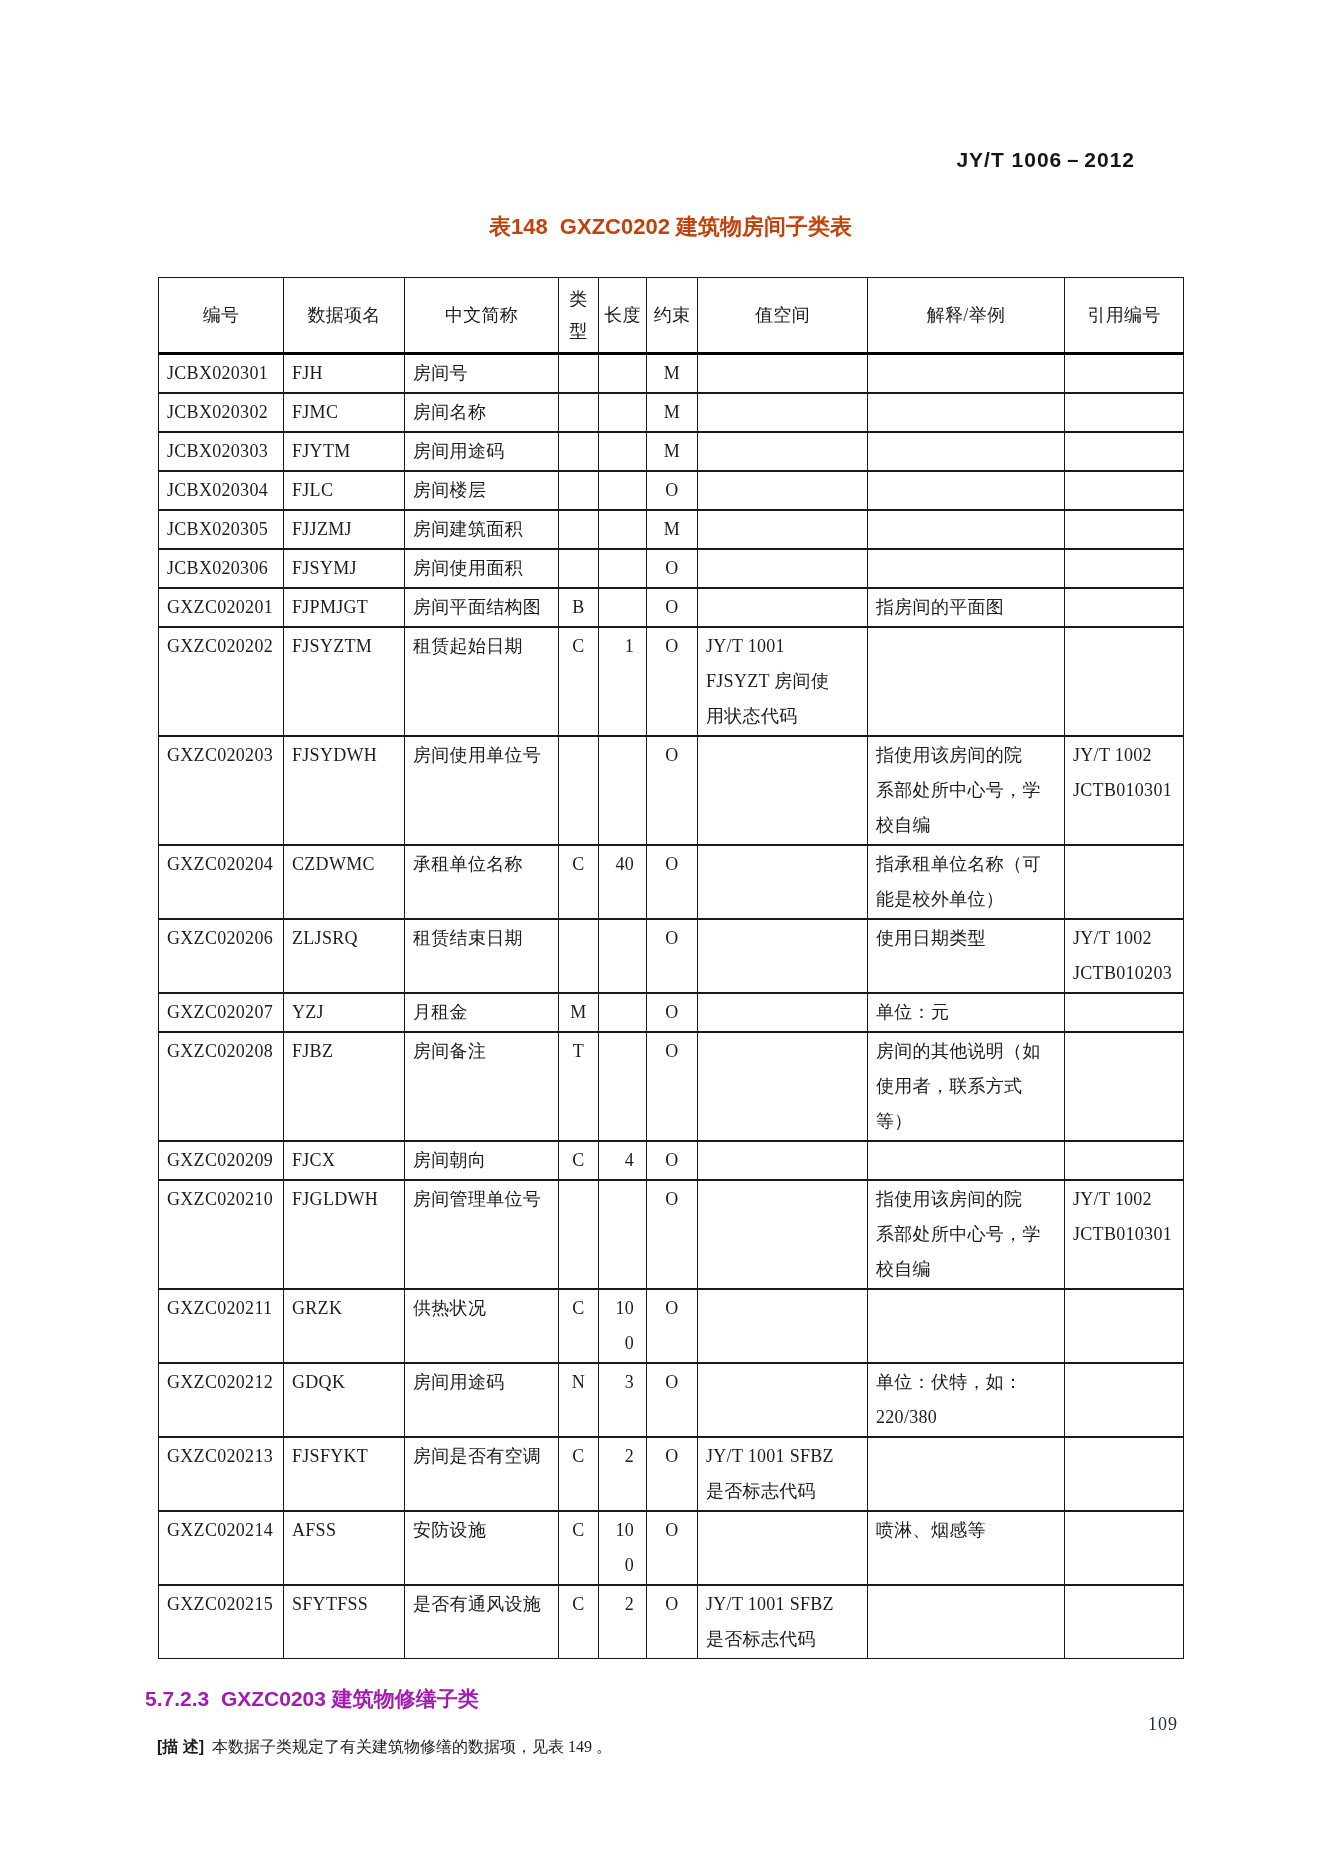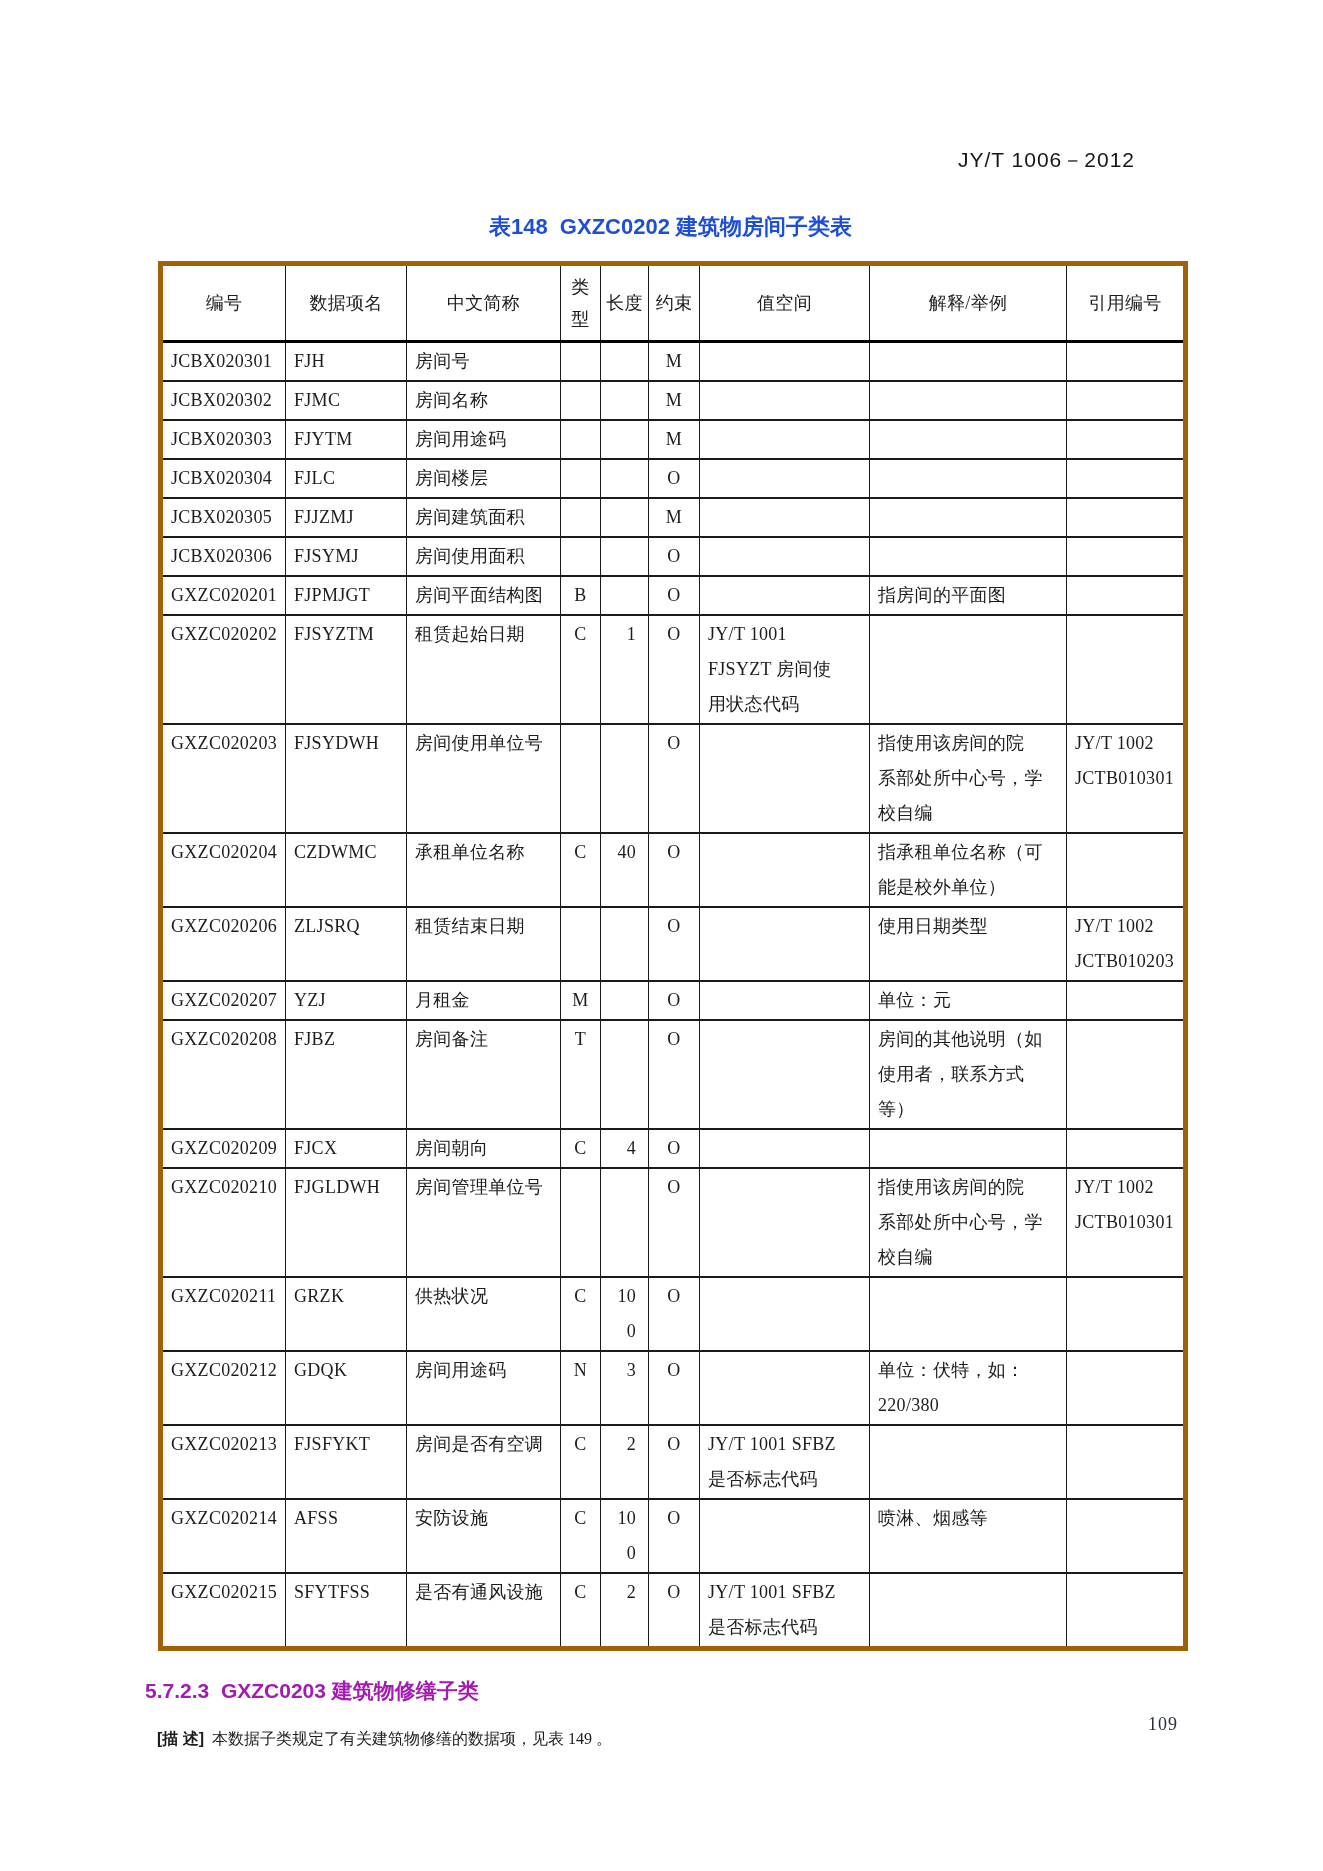--- a/index.html
+++ b/index.html
@@ -14,7 +14,7 @@
   .header-right {
     position: absolute; top: 146px; right: 188px;
     font-family: "Liberation Sans", sans-serif;
-    font-weight: normal; font-size: 21px; letter-spacing: 1px;
+    font-weight: bold; font-size: 21px; letter-spacing: 1px;
     color: #161616;
   }
   .table-title {

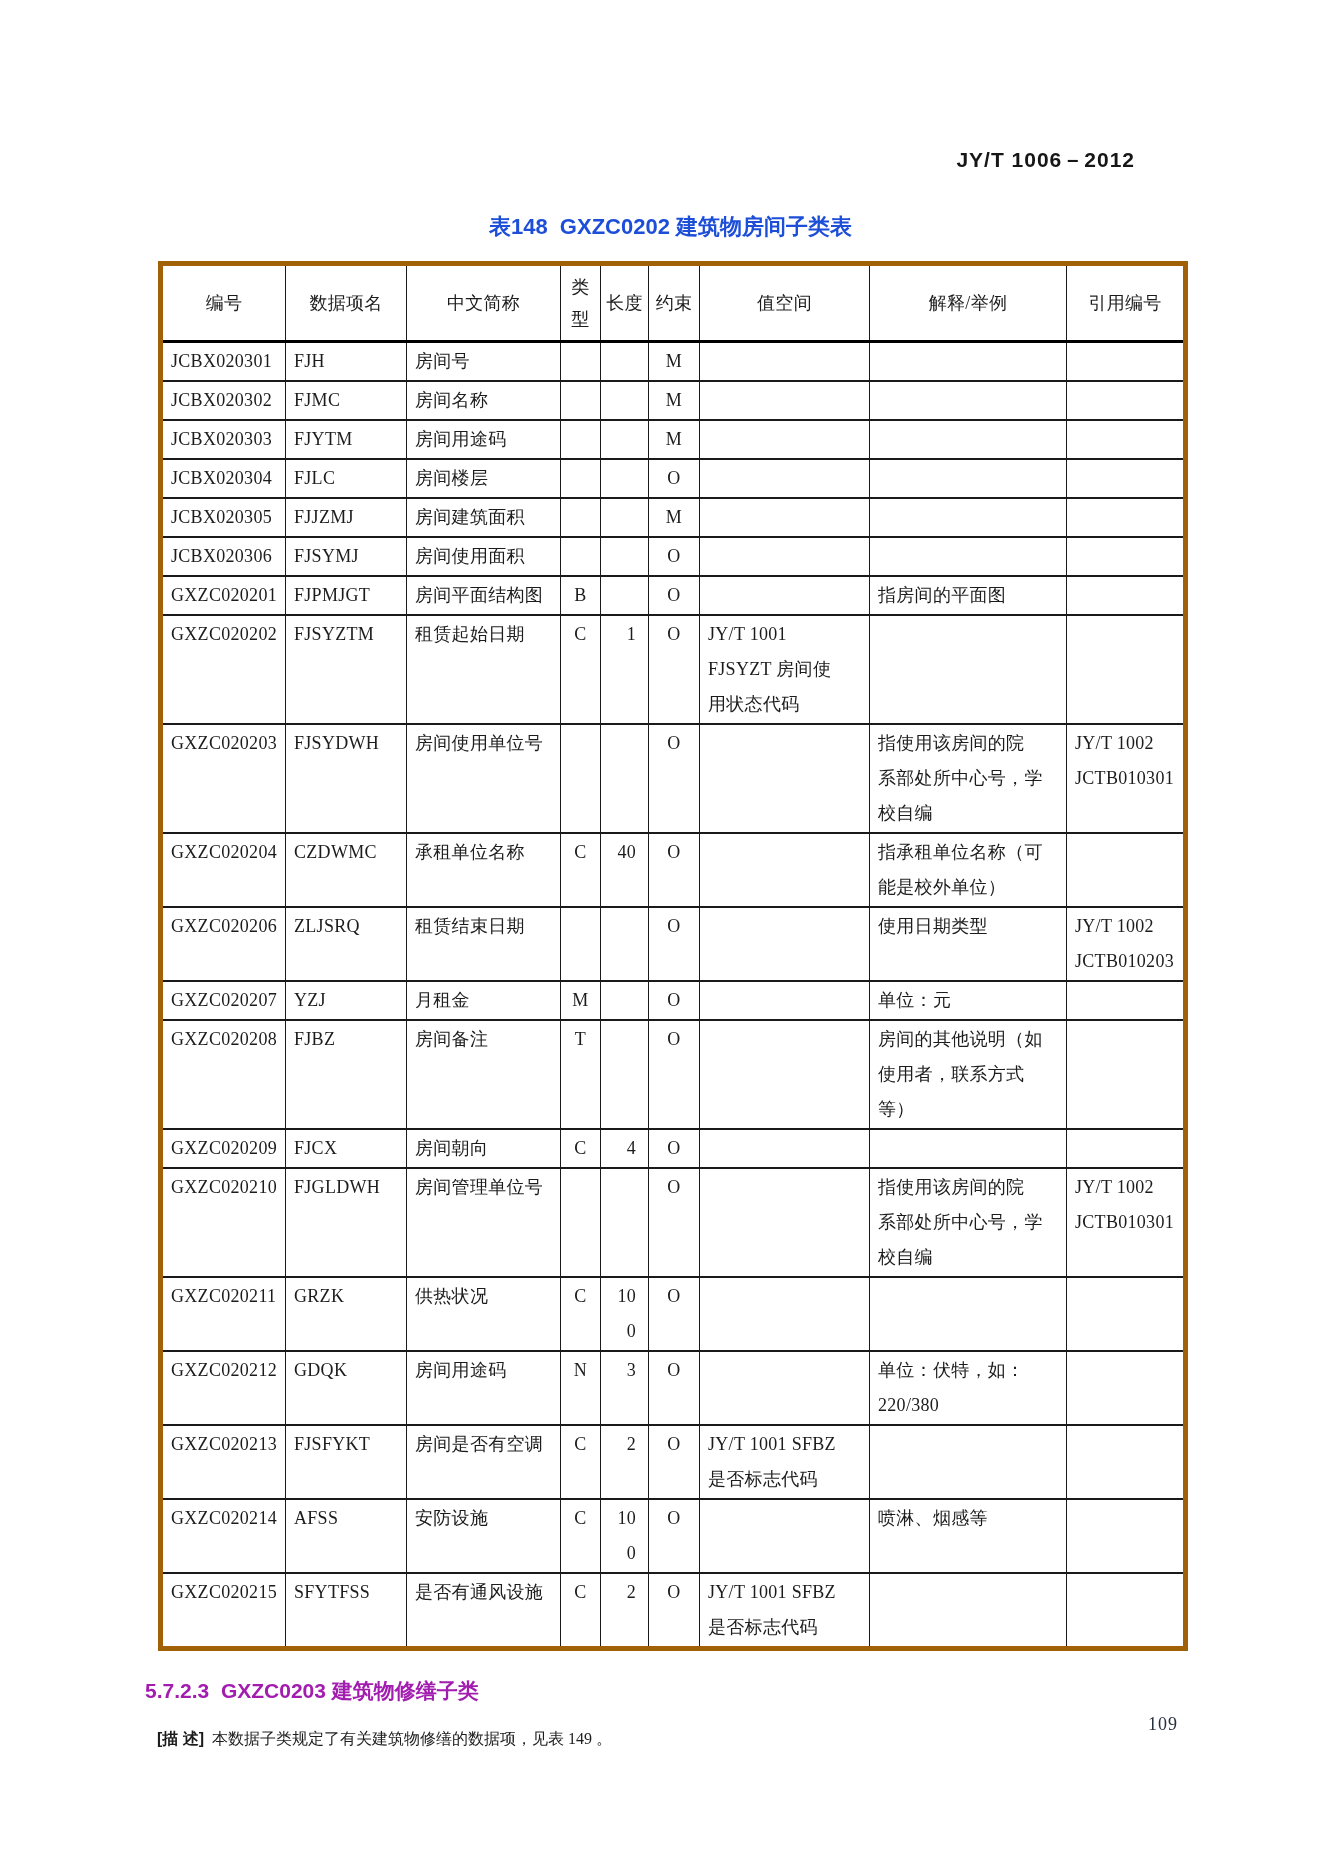--- a/index.html
+++ b/index.html
@@ -23,7 +23,7 @@
     font-family: "Liberation Sans", sans-serif;
     font-weight: bold; font-size: 22px;
     white-space: pre-wrap;
-    color: #1d4ed8;
+    color: #c2410c;
   }
   .content { position: absolute; top: 261px; left: 0; width: 1323px; }
   table.spec {

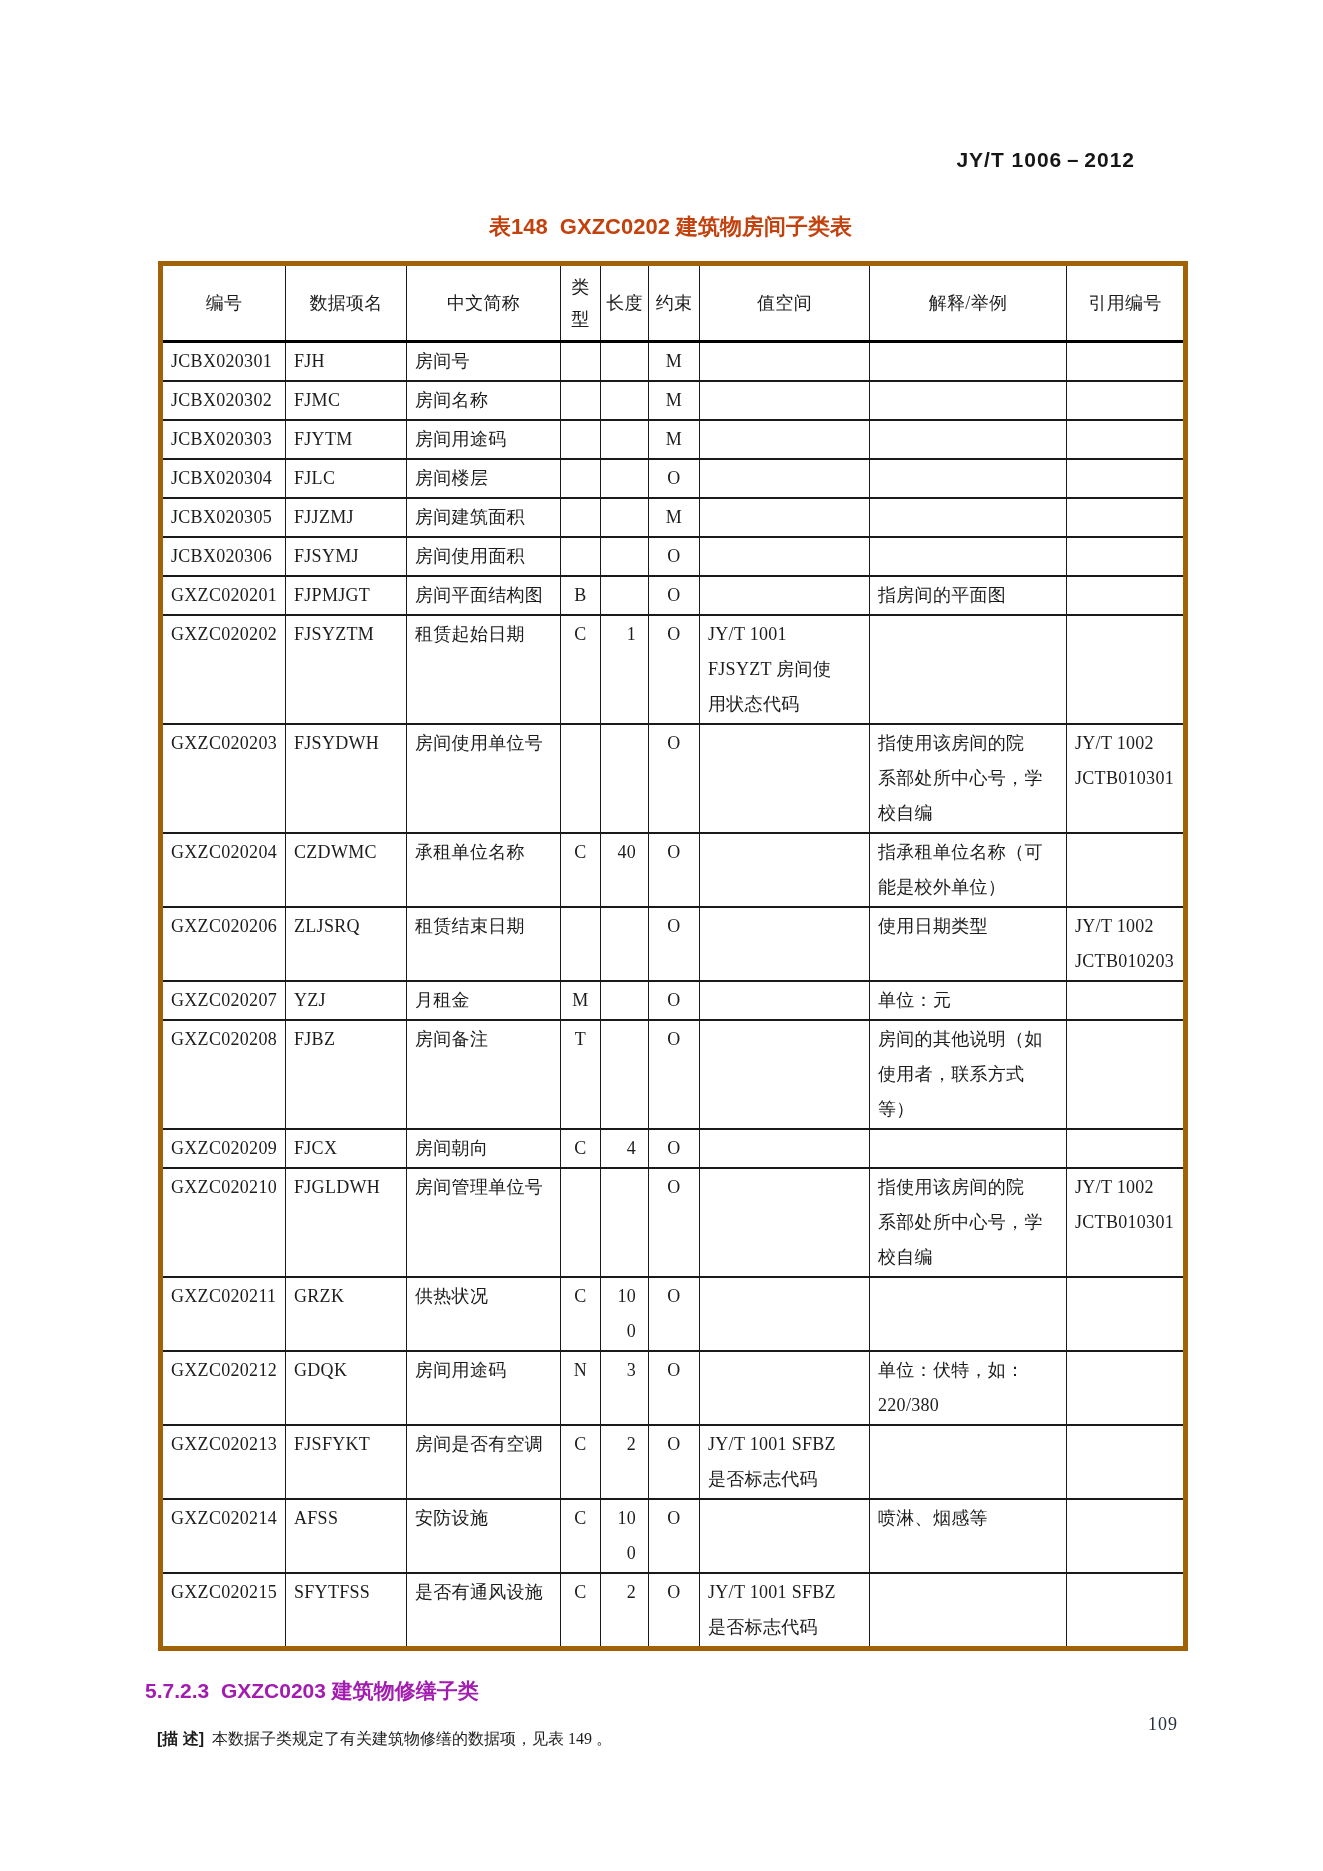--- a/index.html
+++ b/index.html
@@ -29,7 +29,8 @@
   table.spec {
     margin-left: 158px; width: 1025px;
     border-collapse: collapse; table-layout: fixed;
-    border: 5px solid #a16207;
+    border: 1px solid #a16207;
+    margin-top: 16px;
   }
   table.spec th, table.spec td {
     border: 1px solid #1a1a1a;

